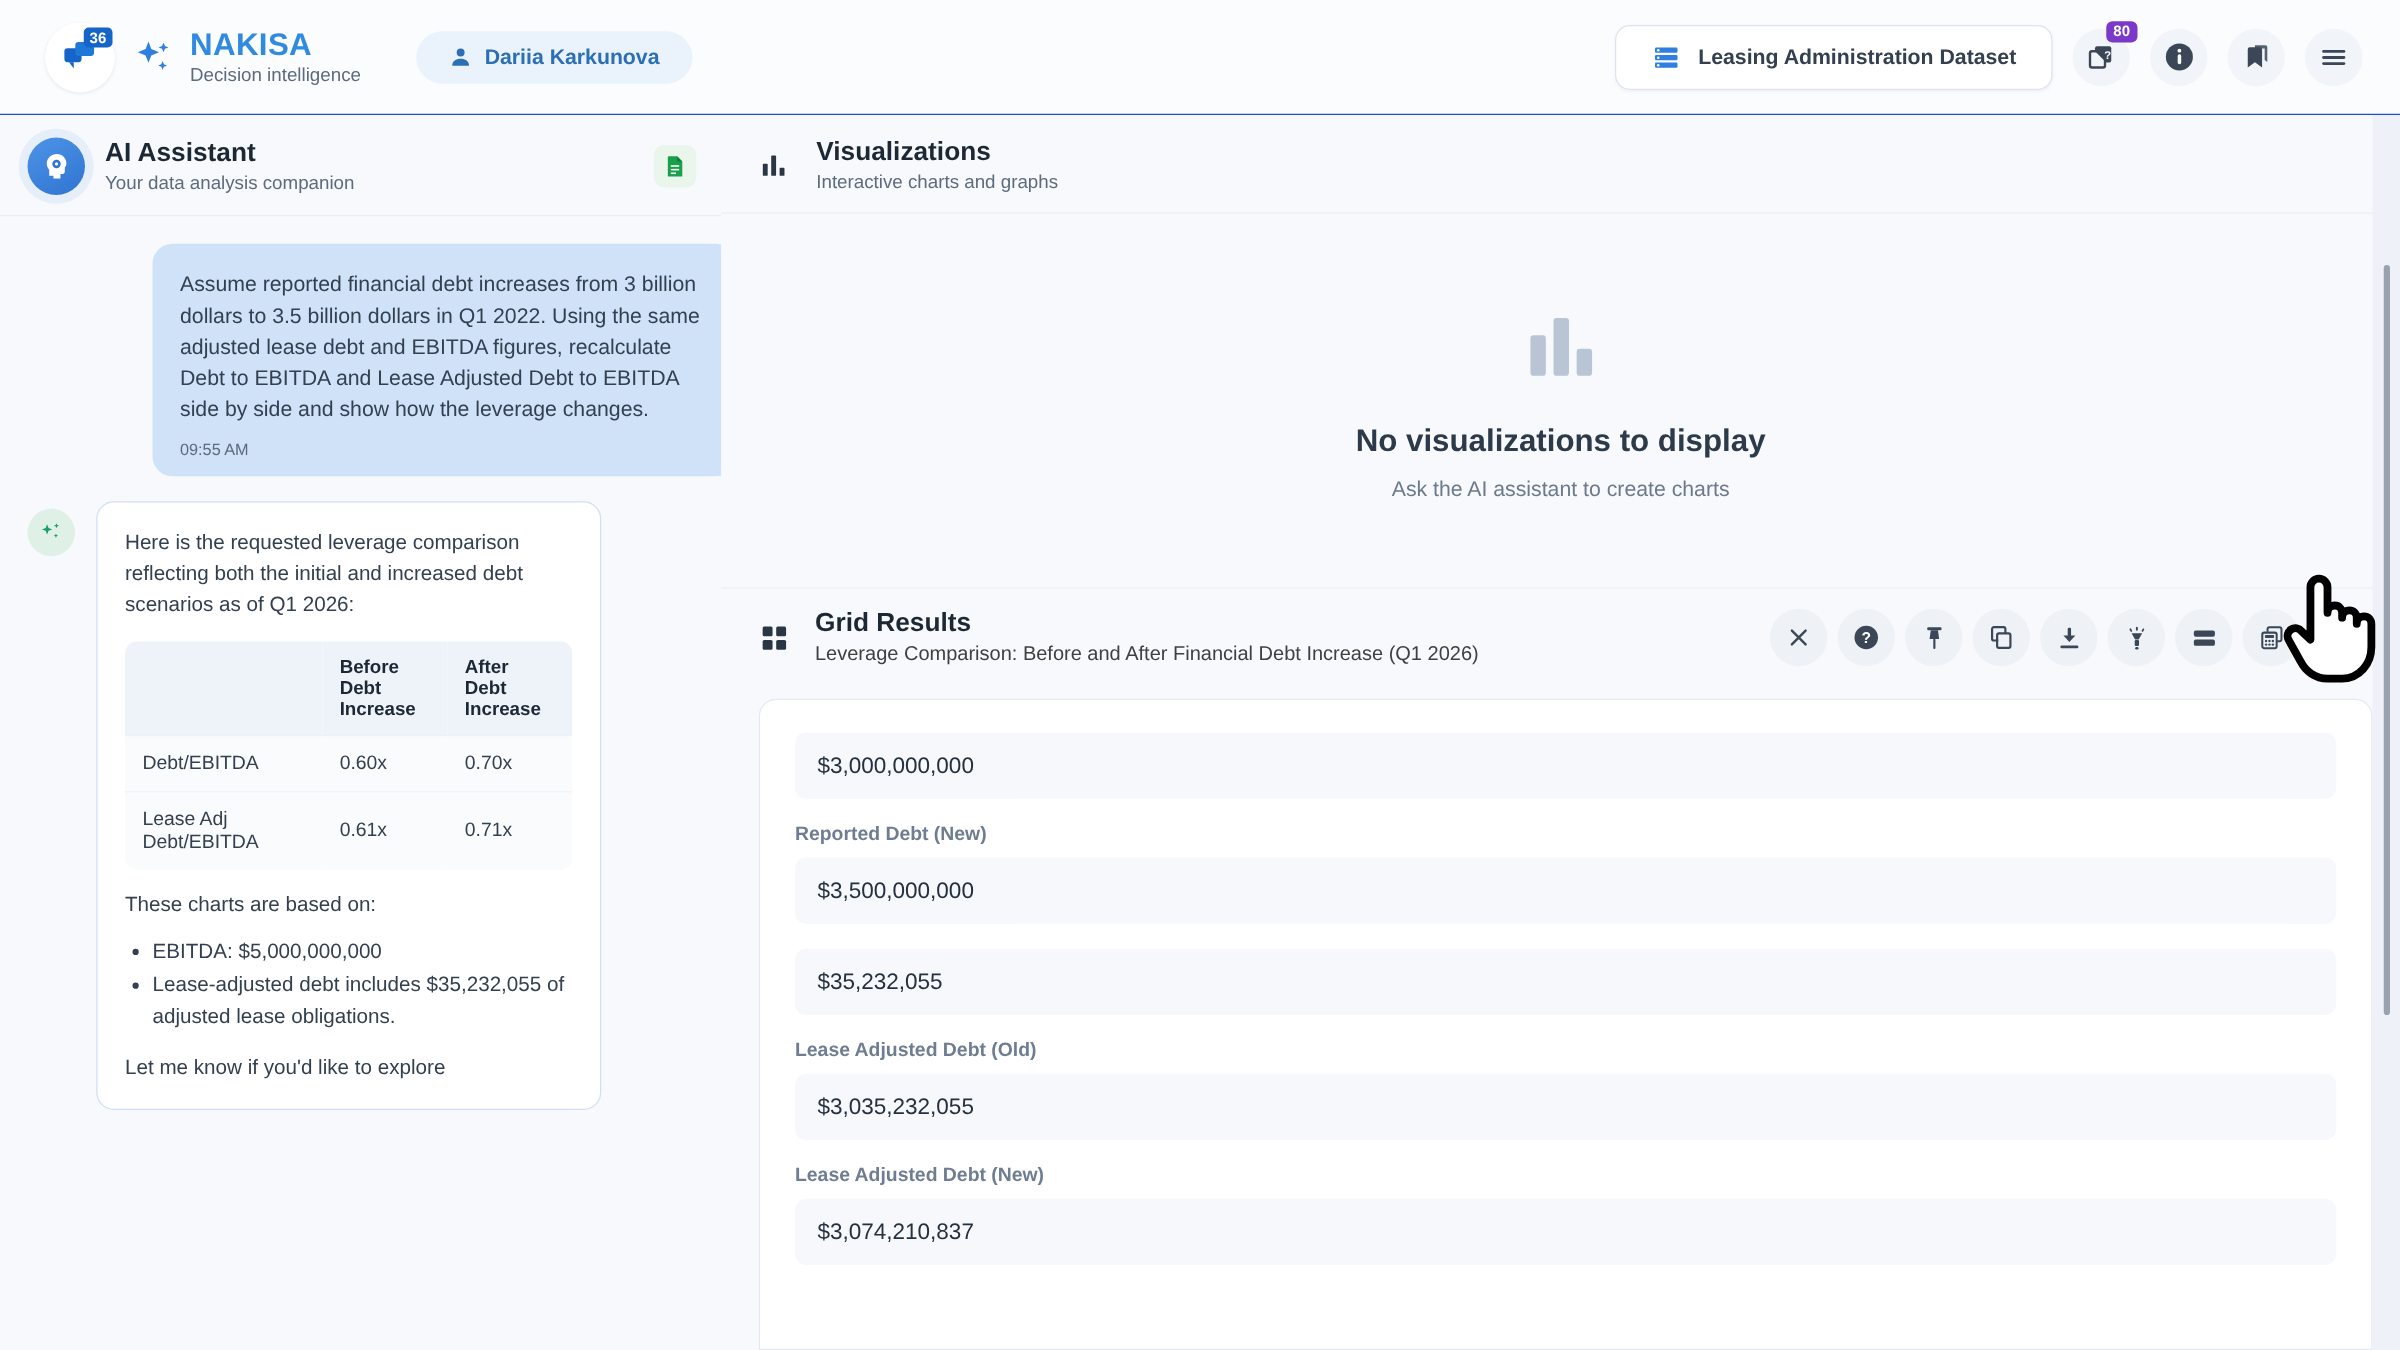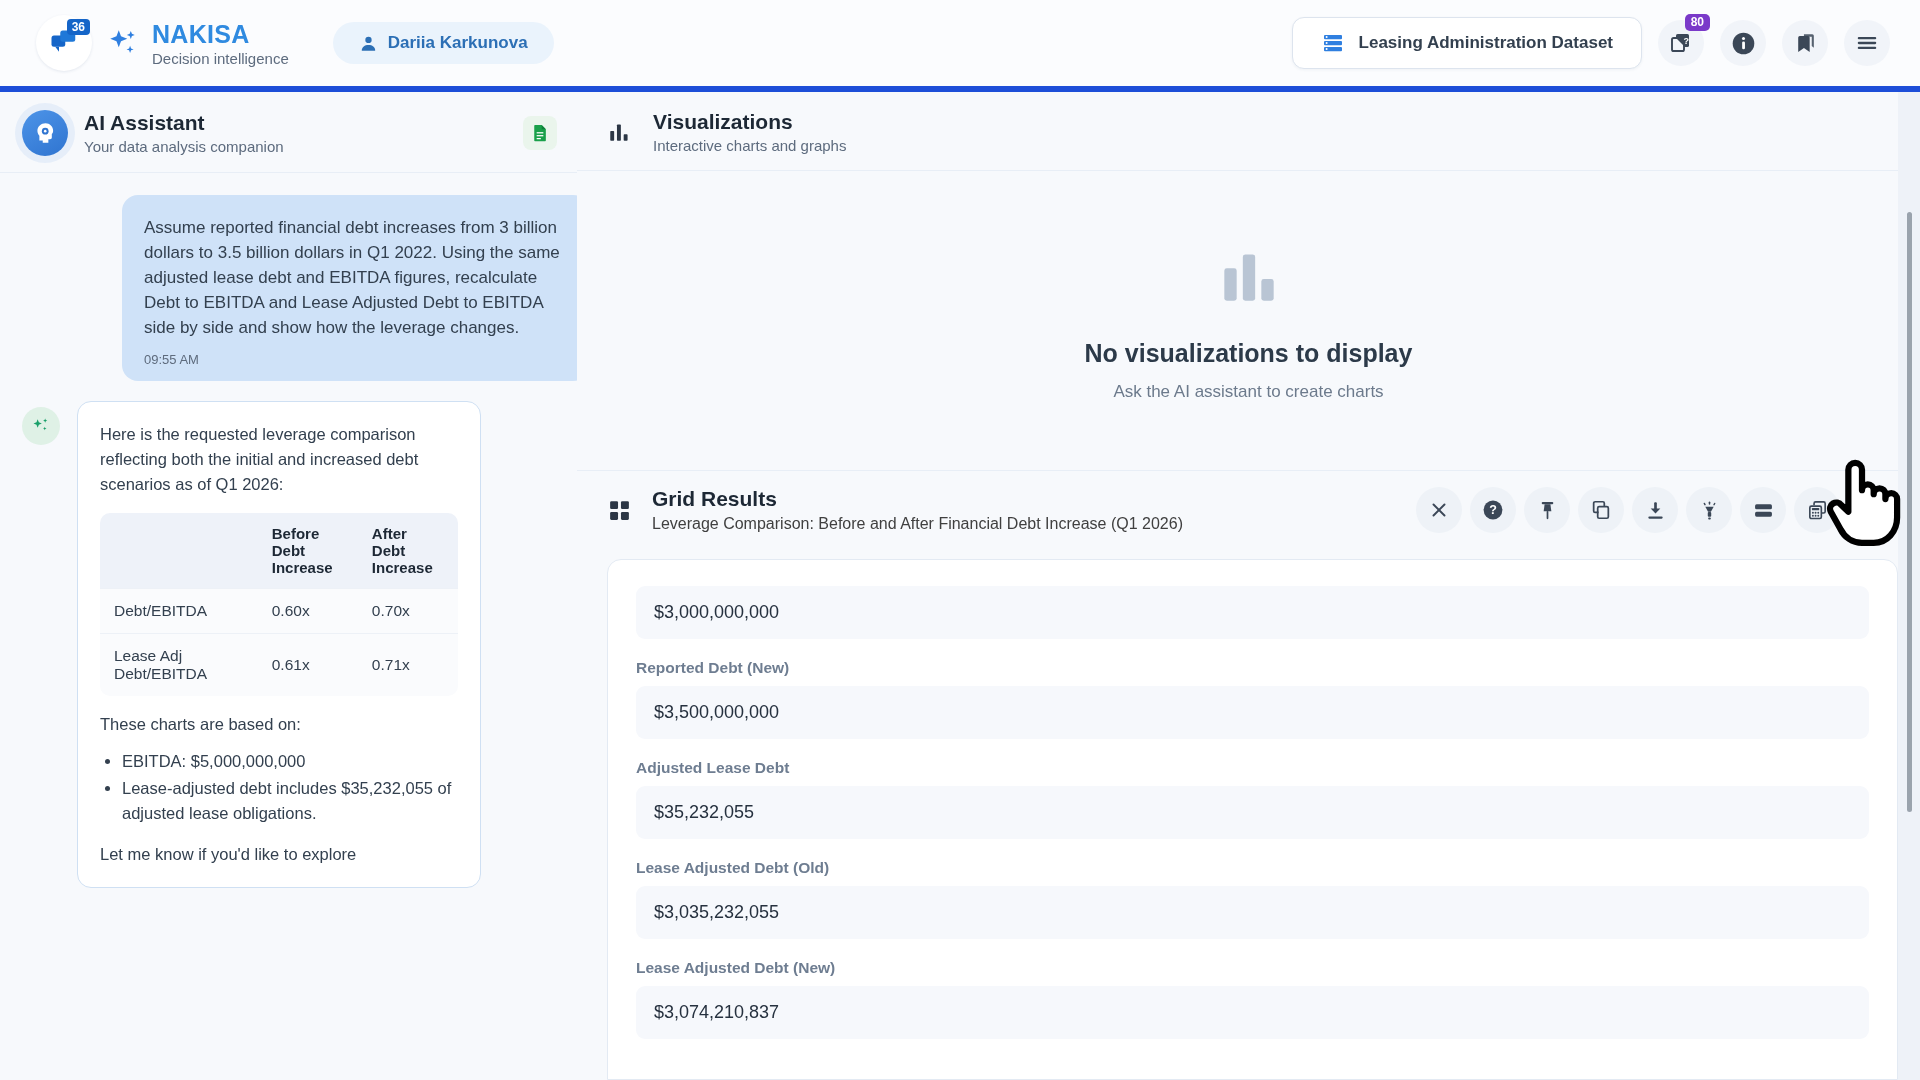--- a/index.html
+++ b/index.html
@@ -15,7 +15,7 @@
     position: absolute; top: 0; left: 0;
     width: 1920px; height: 92px;
     background: #fbfcfe;
-    border-bottom: 6px solid #1d4ed8;
+    border-bottom: 1px solid #1d4ed8;
     display: flex; align-items: center;
   }
   .logo-wrap { display: flex; align-items: center; margin-left: 36px; }

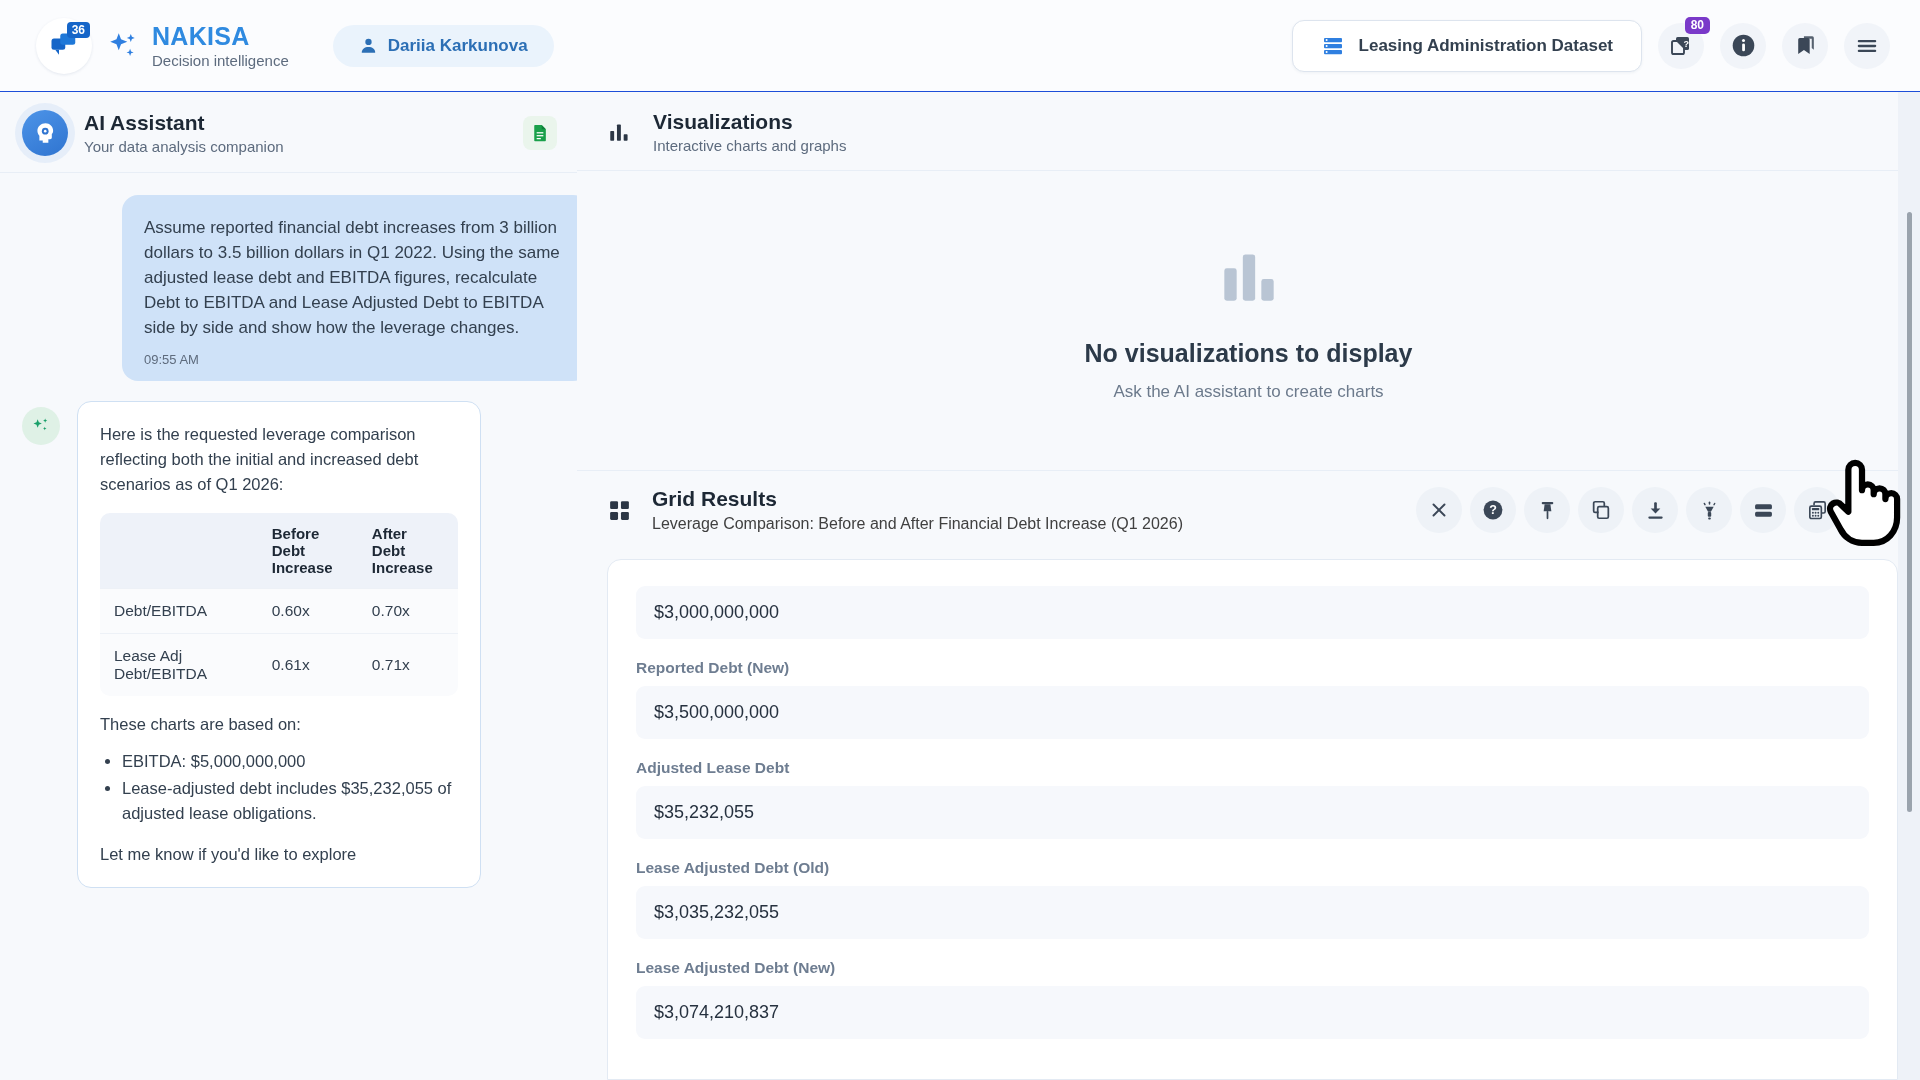--- a/index.html
+++ b/index.html
@@ -541,7 +541,6 @@
         <div class="field-value">$3,500,000,000</div>
       </div>
       <div class="field">
-        <div class="field-label">Adjusted Lease Debt</div>
         <div class="field-value">$35,232,055</div>
       </div>
       <div class="field">

